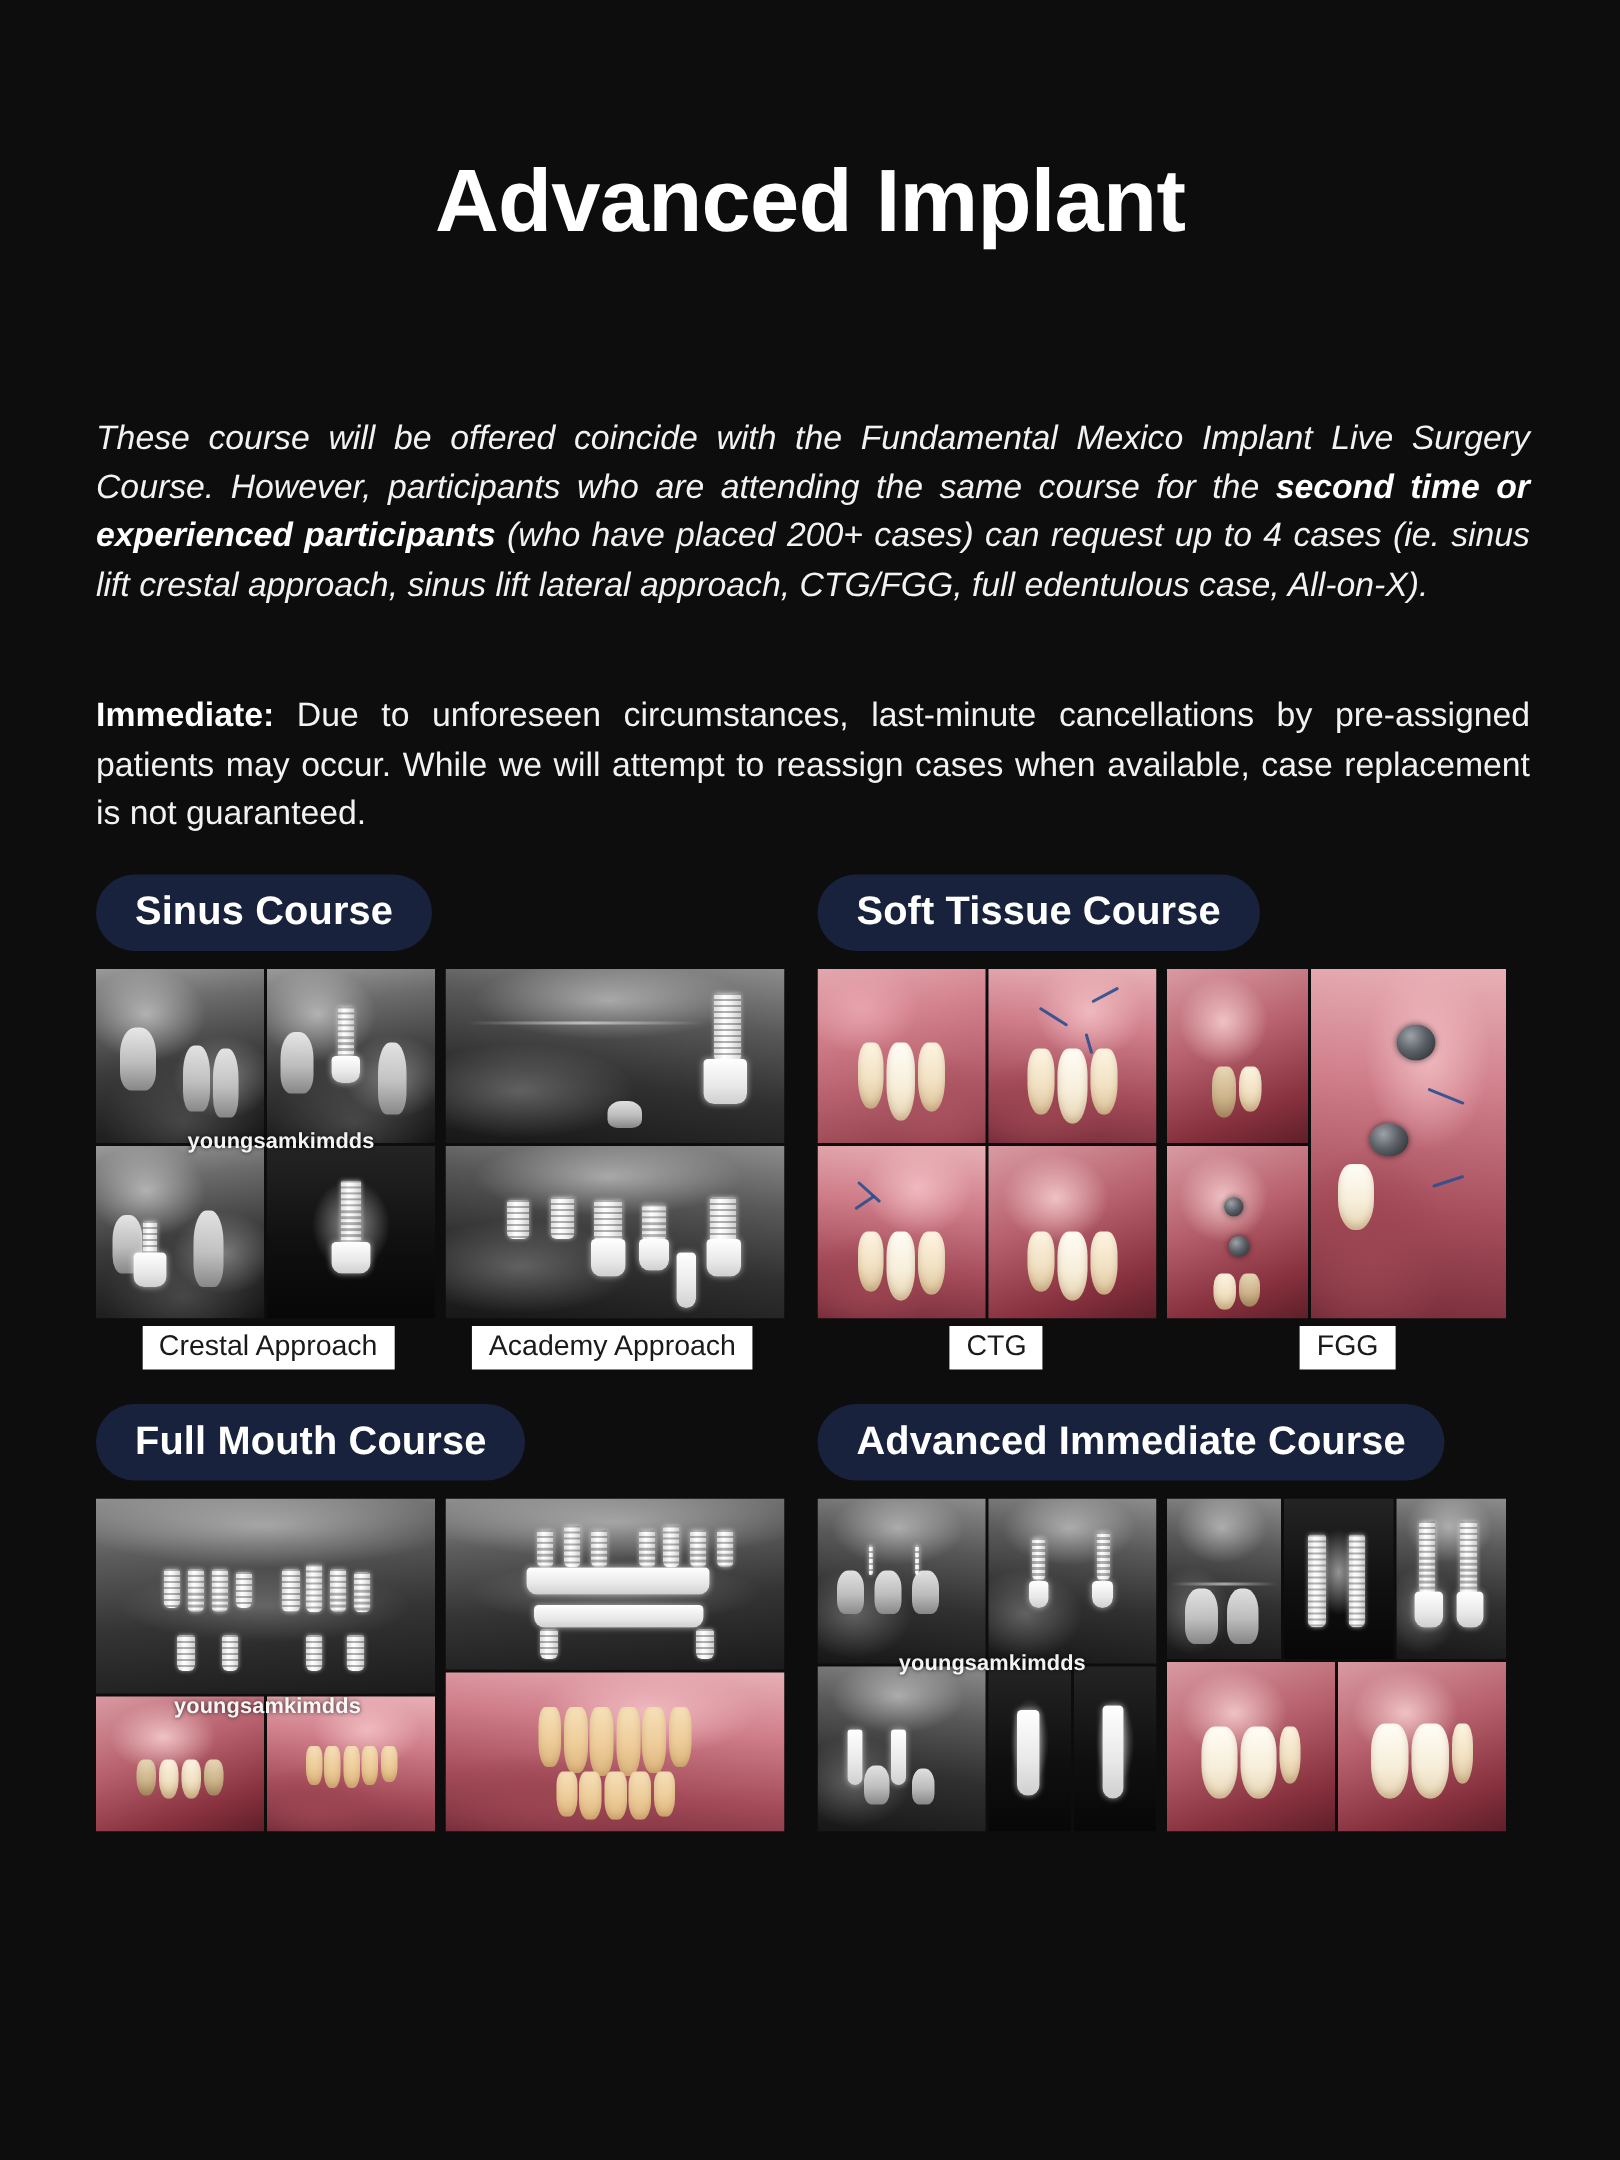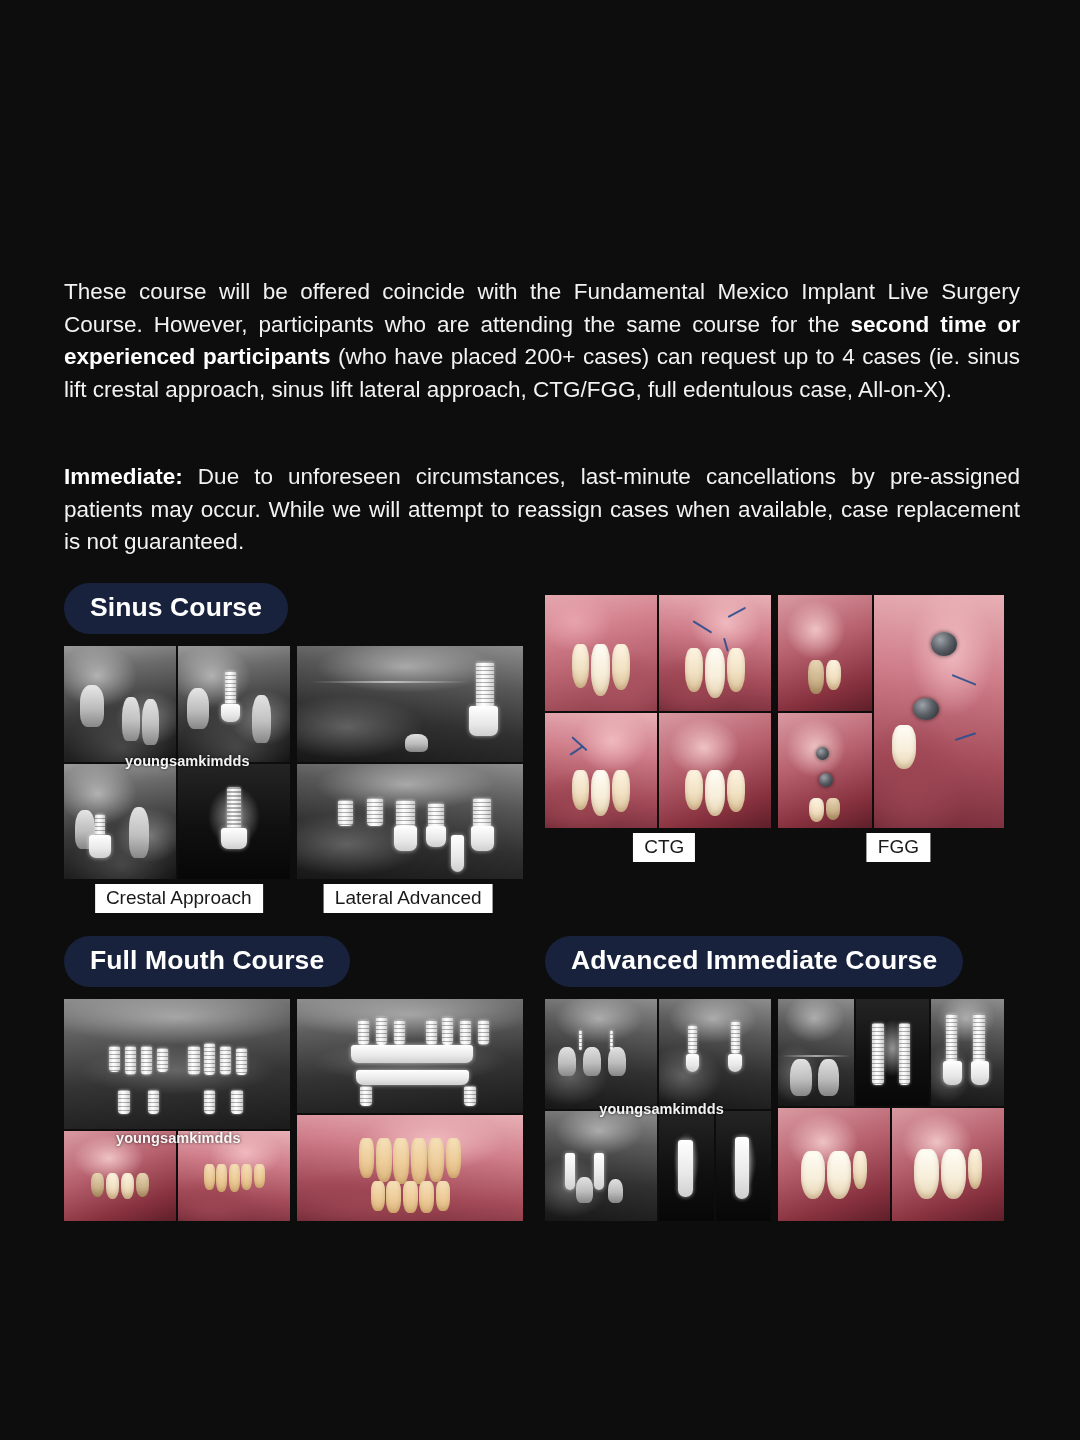--- a/index.html
+++ b/index.html
@@ -252,6 +252,7 @@
 <div class="poster">
 
   <div class="title-block">
+    <div class="title-line">Advanced Implant</div>
   </div>
 
   <p class="copy p1"><span>These course will be offered coincide with the Fundamental Mexico Implant Live Surgery Course. However, participants who are attending the same course for the </span><b>second time or experienced participants</b><span> (who have placed 200+ cases) can request up to 4 cases (ie. sinus lift crestal approach, sinus lift lateral approach, CTG/FGG, full edentulous case, All-on-X).</span></p>

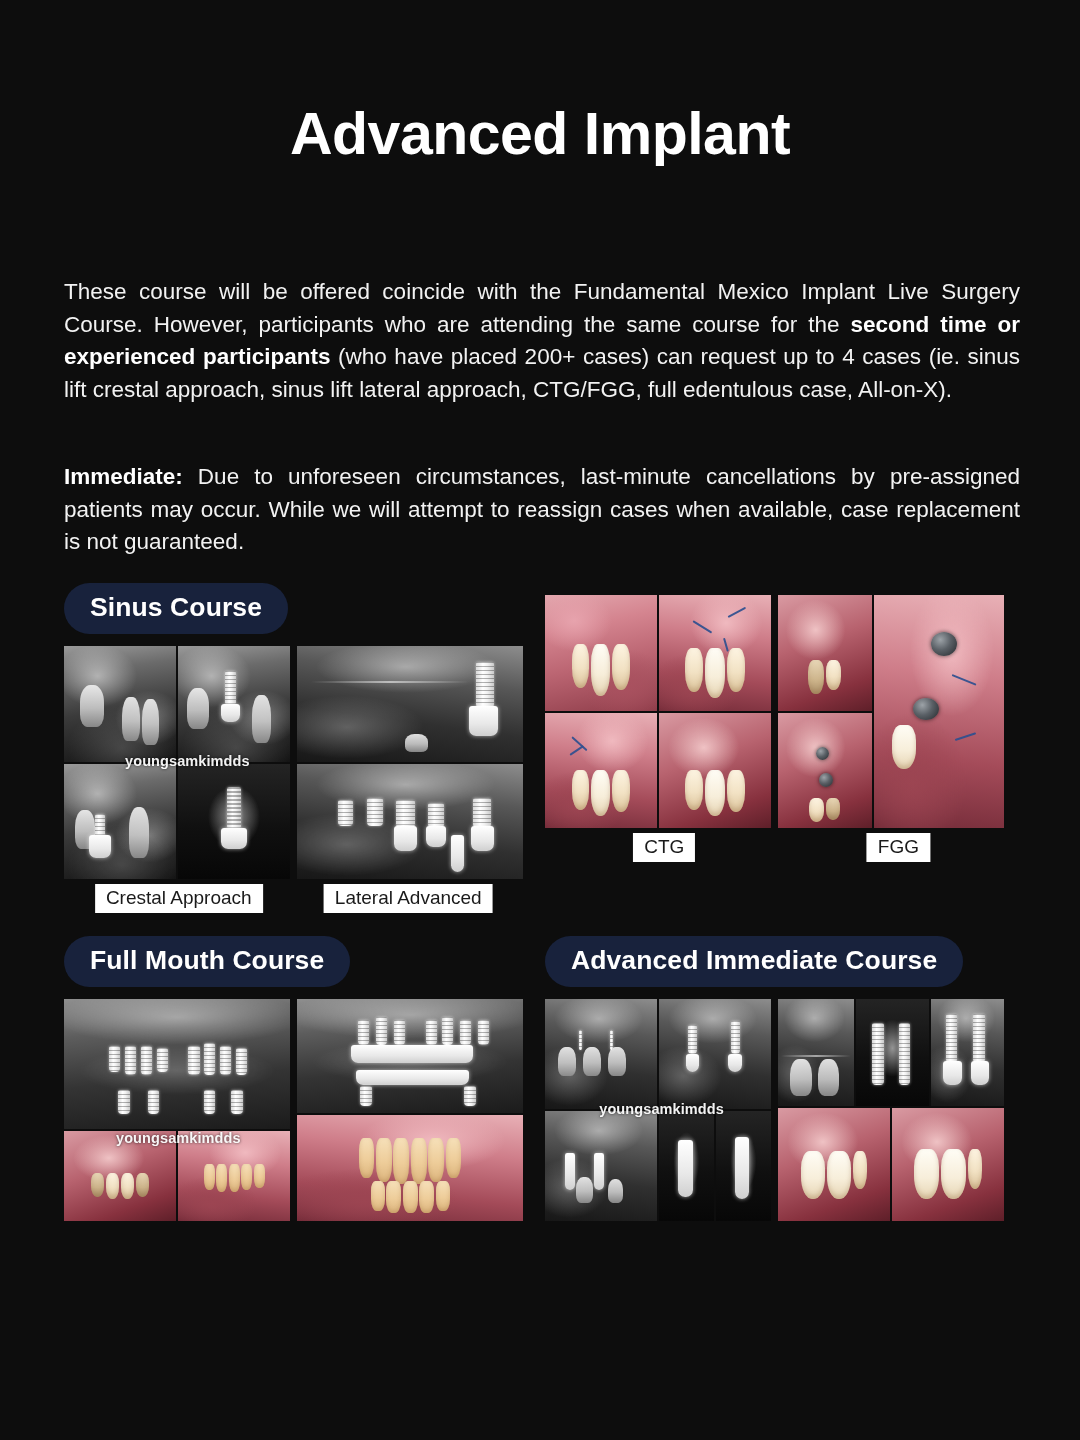--- a/index.html
+++ b/index.html
@@ -47,7 +47,7 @@
     text-align: justify;
     text-justify: inter-word;
   }
-  .copy.p1 { top: 276px; }
+  .copy.p1 { top: 276px; font-style: italic; }
   .copy.p2 { top: 461px; }
   .copy b { font-weight: 700; color: #ffffff; }
 

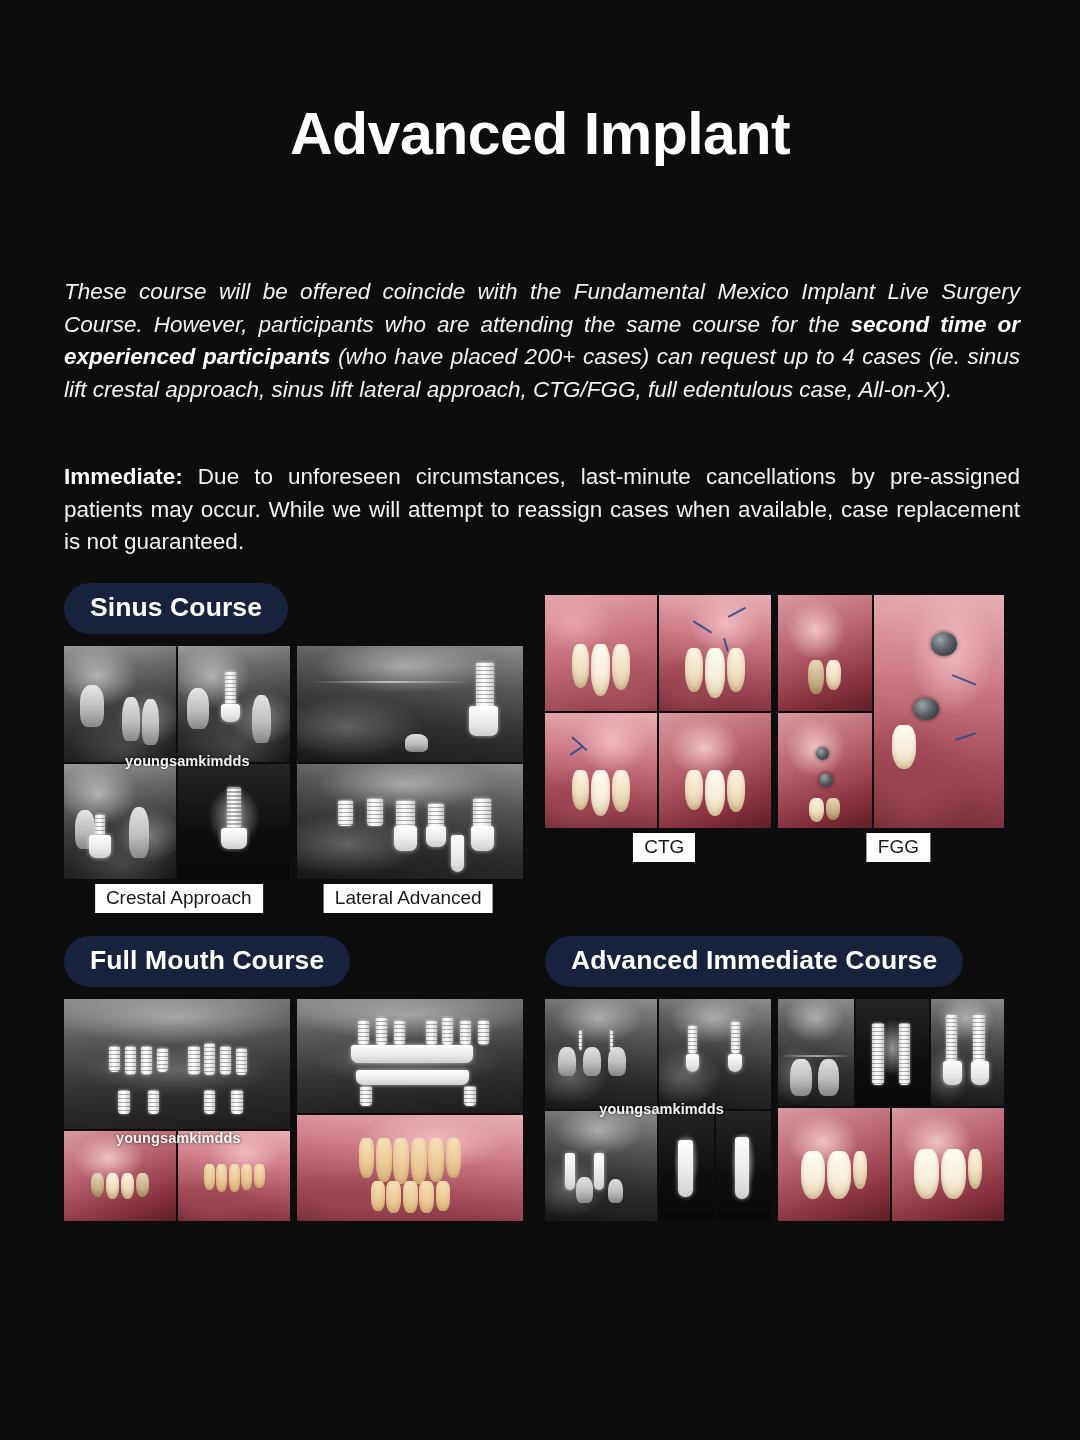--- a/index.html
+++ b/index.html
@@ -325,6 +325,7 @@
       </div>
 
       <div class="col">
+        <div class="pill">Soft Tissue Course</div>
 
         <div class="gallery">
 

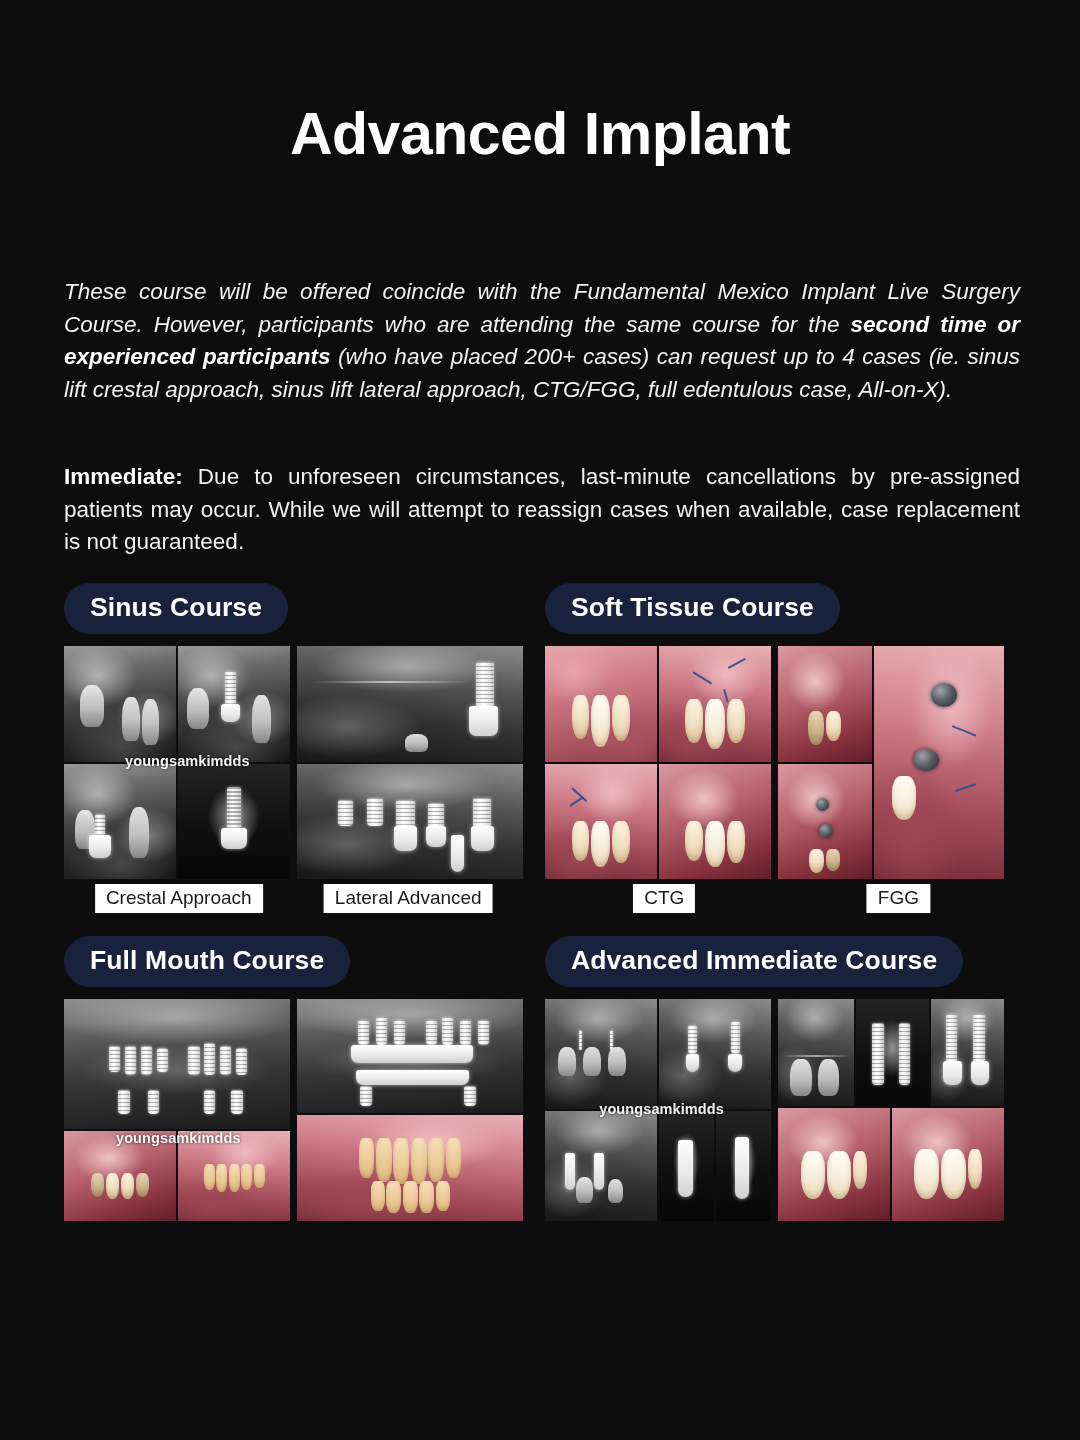--- a/index.html
+++ b/index.html
@@ -320,7 +320,7 @@
 
         <div class="captions">
           <span class="cap" style="left:25%">Crestal Approach</span>
-          <span class="cap" style="left:75%">Lateral Advanced</span>
+          <span class="cap" style="left:75%">Academy Approach</span>
         </div>
       </div>
 

